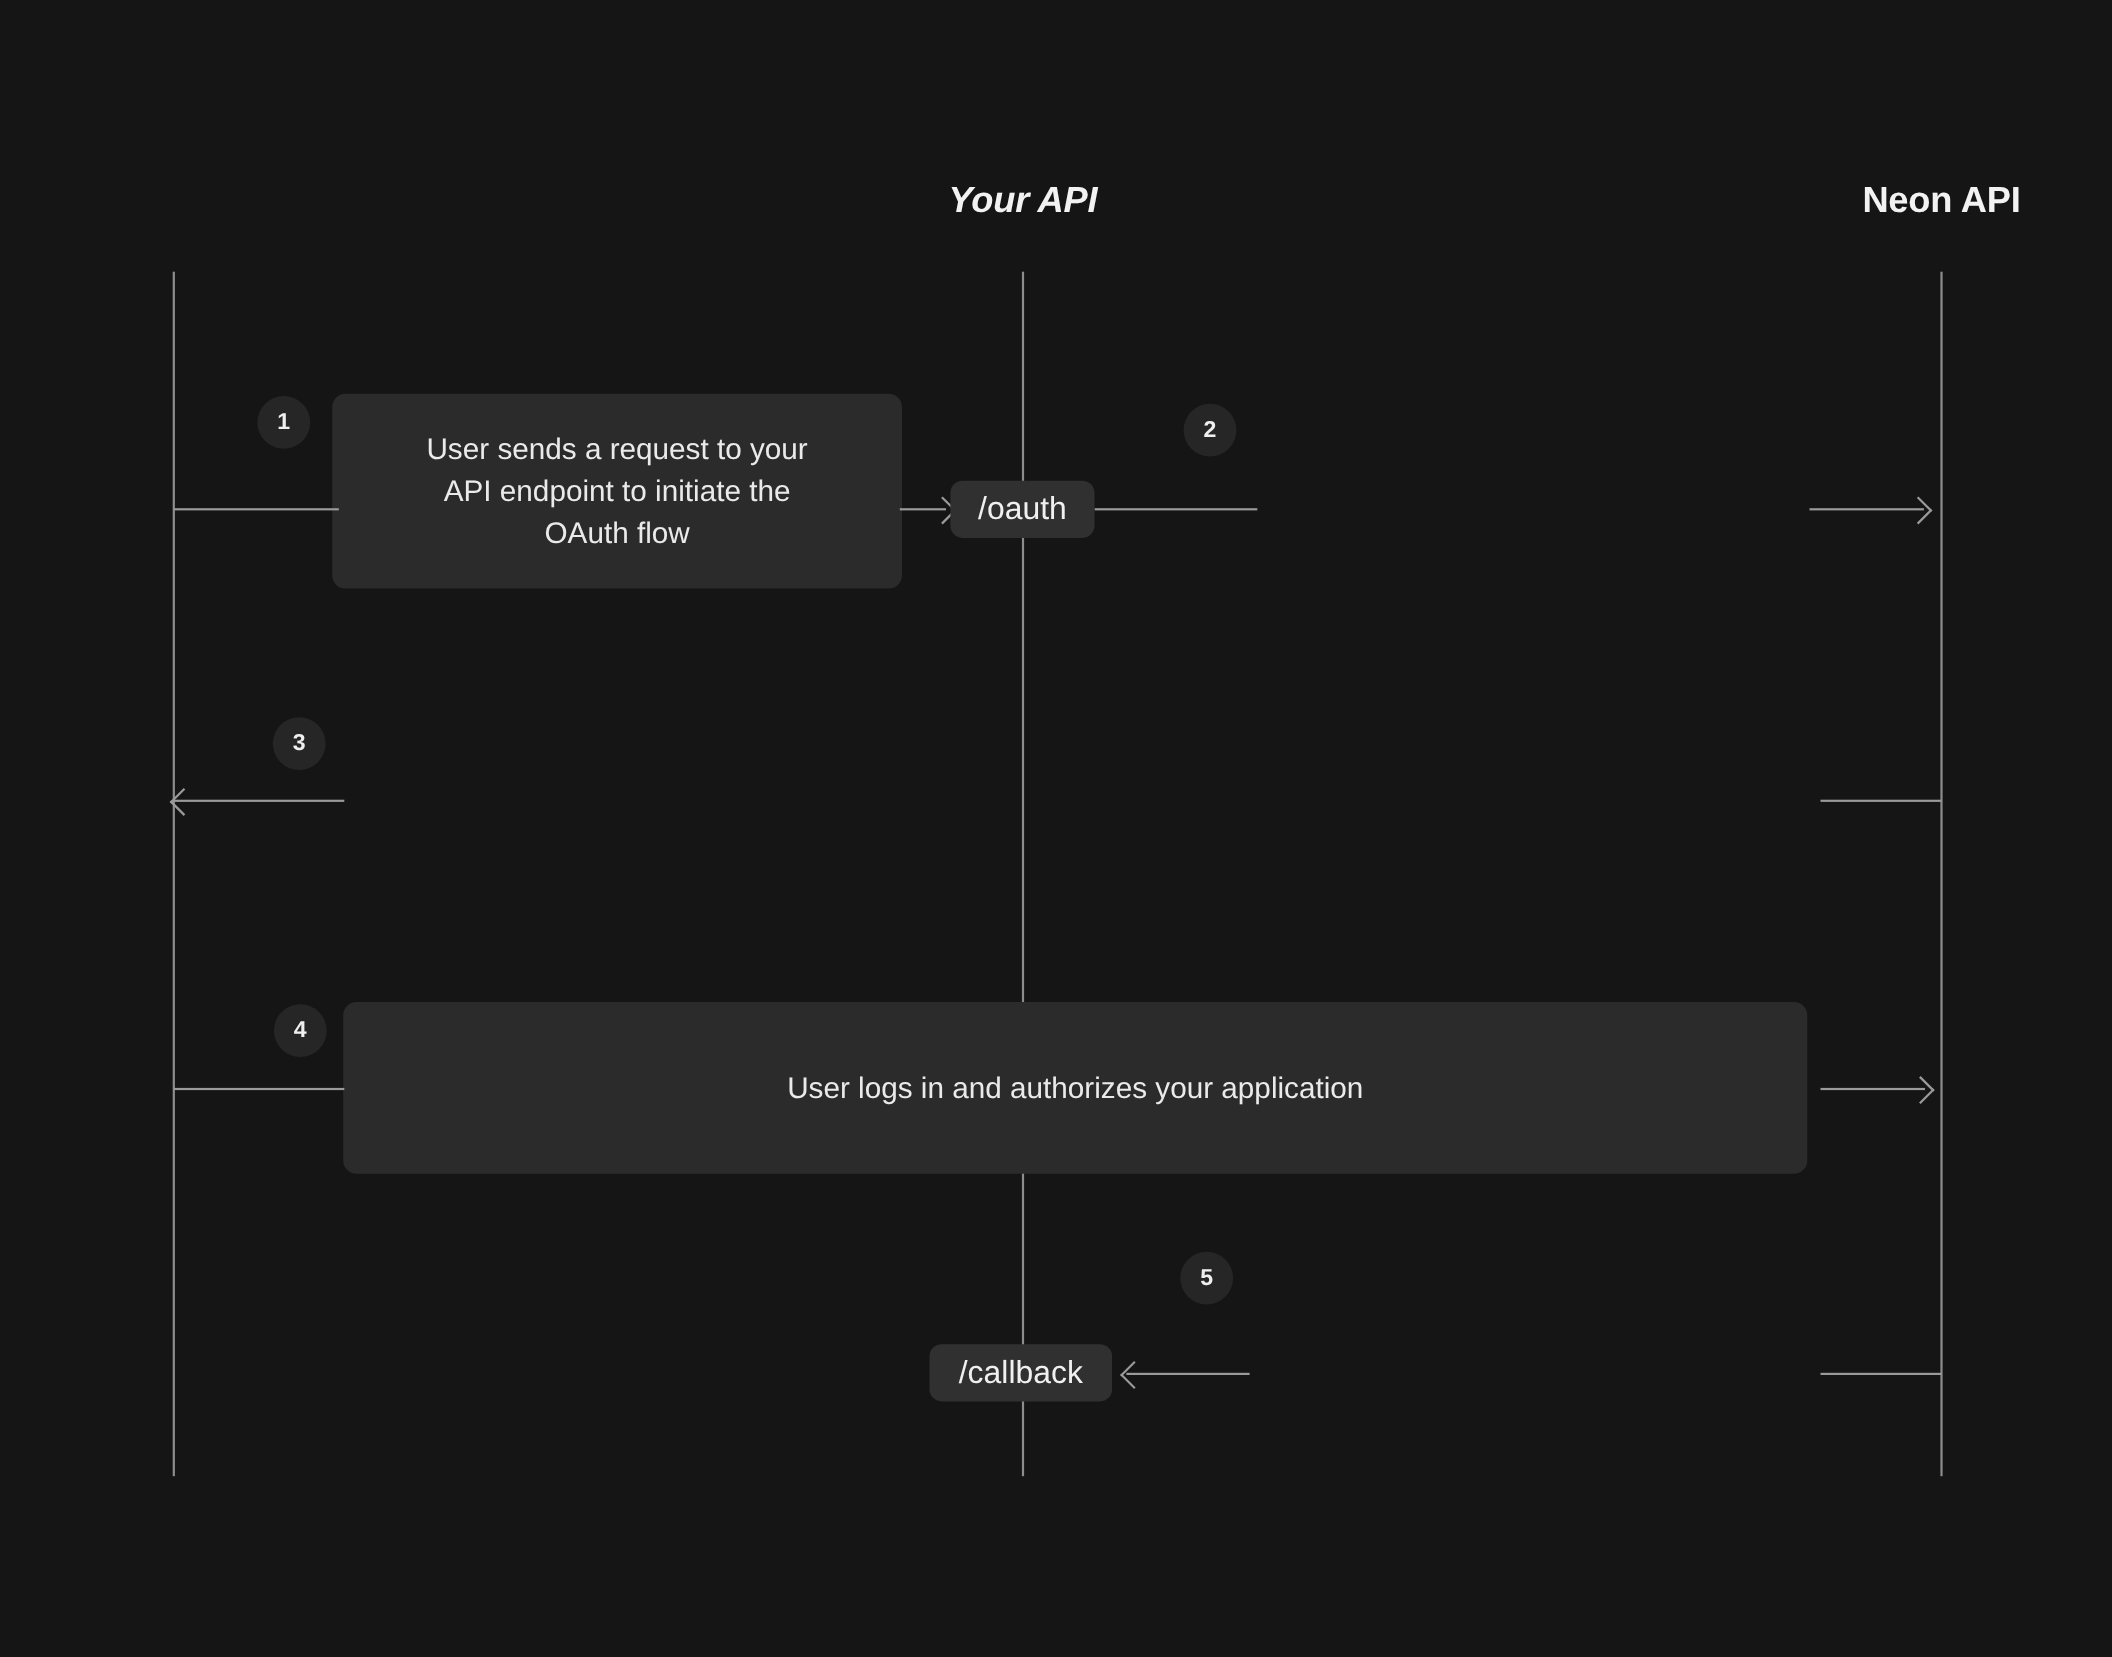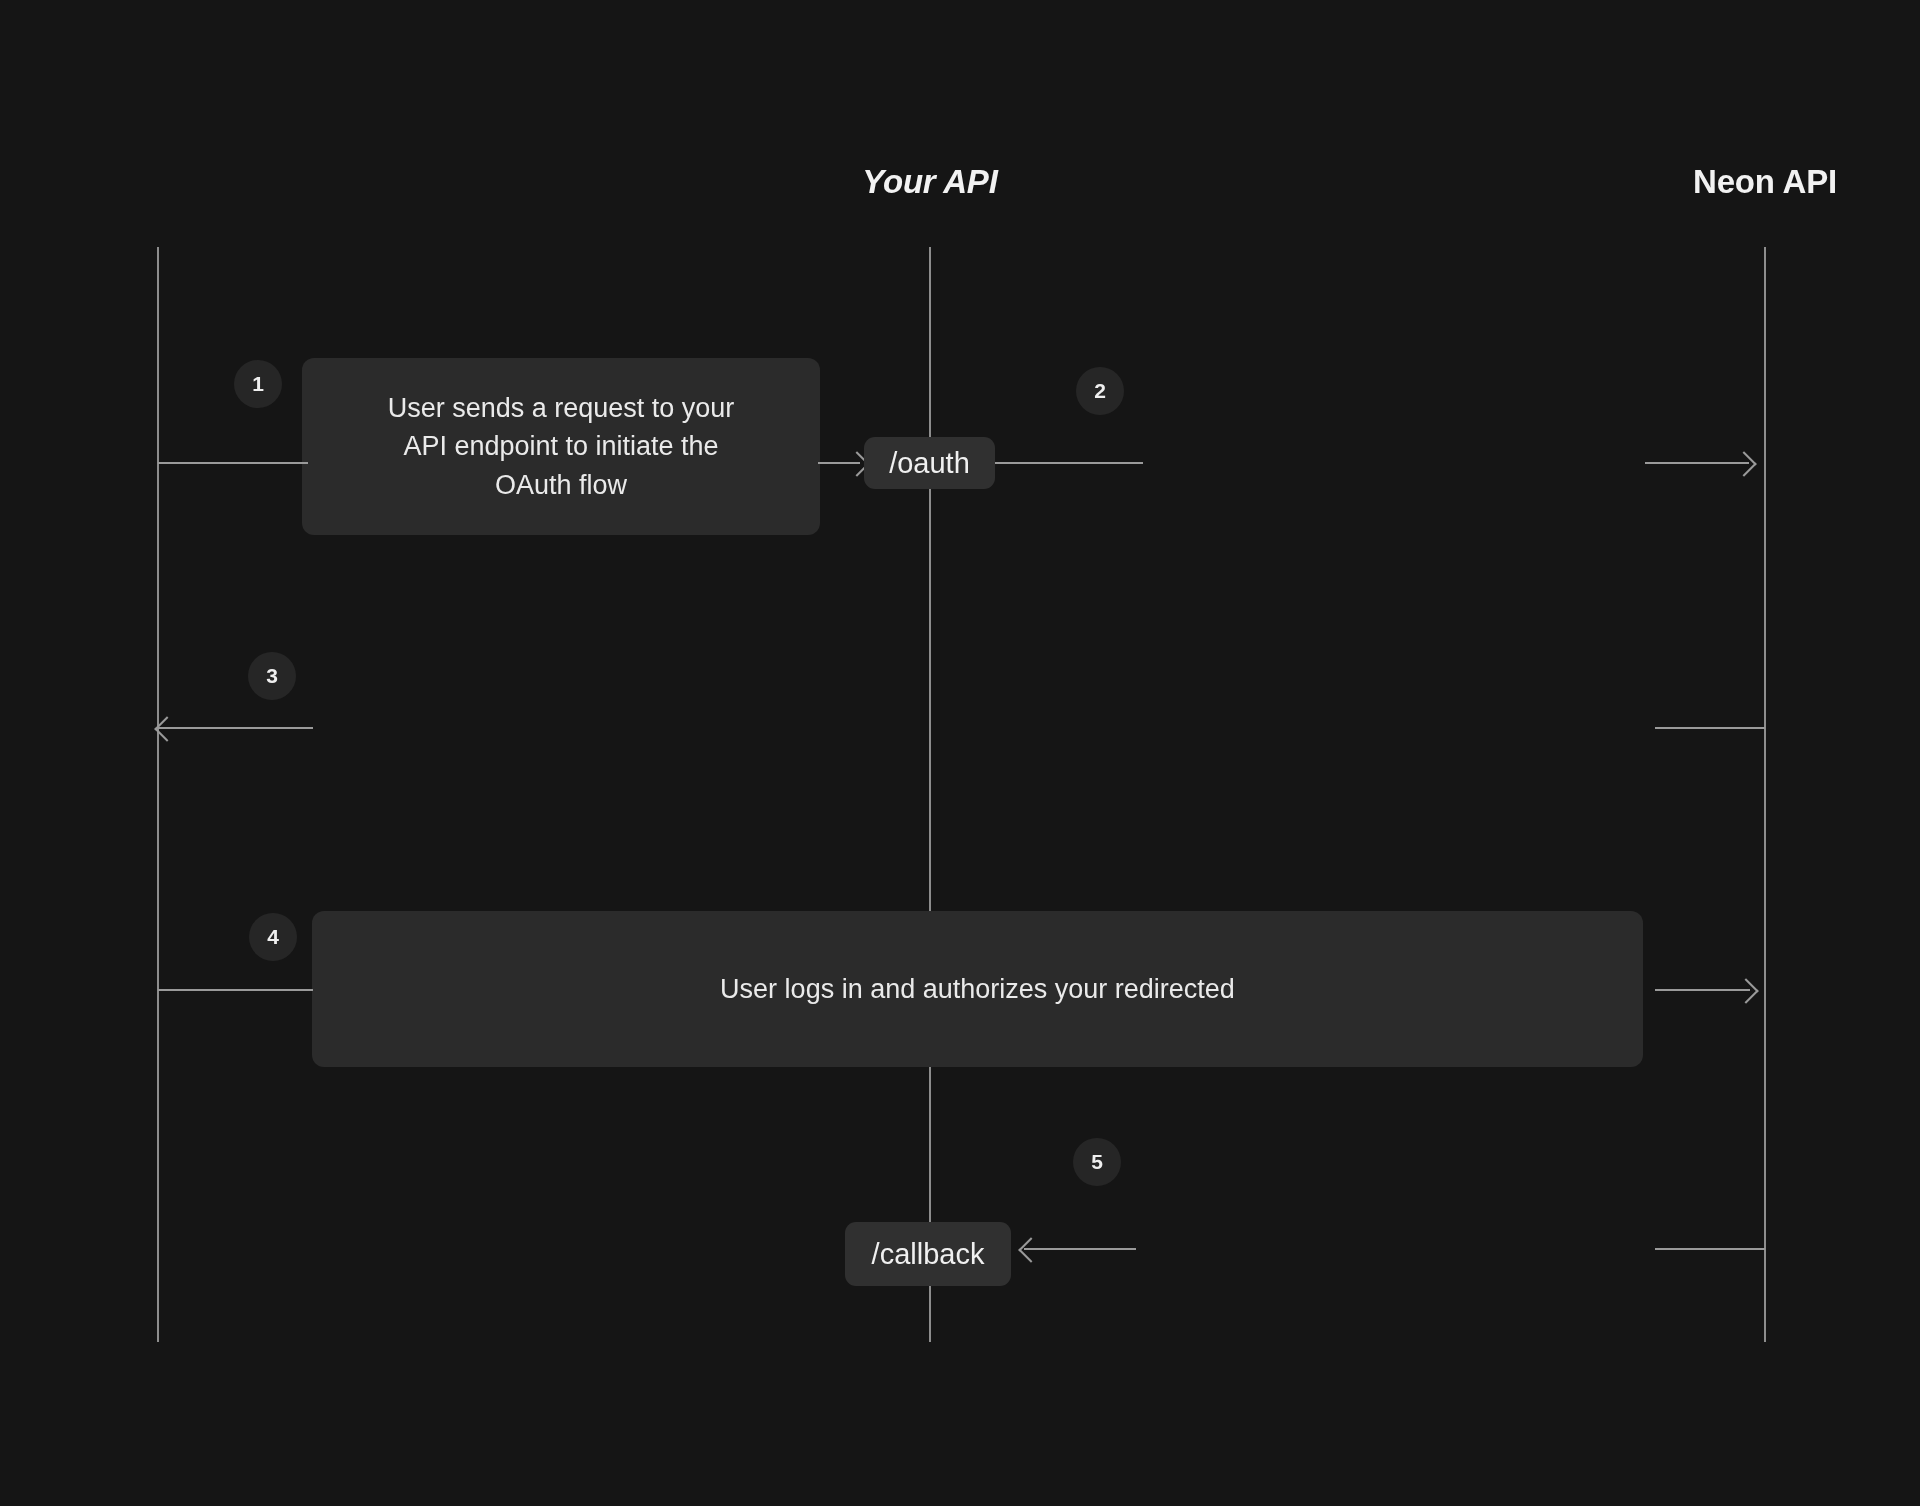--- a/index.html
+++ b/index.html
@@ -148,7 +148,7 @@
   <div class="conn" style="left:158px; top:989px; width:155px;"></div>
   <div class="badge" style="left:249px; top:913px;">4</div>
   <div class="step-box" style="left:312px; top:911px; width:1331px; height:156px;">
-    <div class="step-text">User logs in and authorizes your redirected</div>
+    <div class="step-text">User logs in and authorizes your application</div>
   </div>
   <div class="conn" style="left:1655px; top:989px; width:95px;"></div>
   <div class="arrow-head right" style="left:1737px; top:982px;"></div>

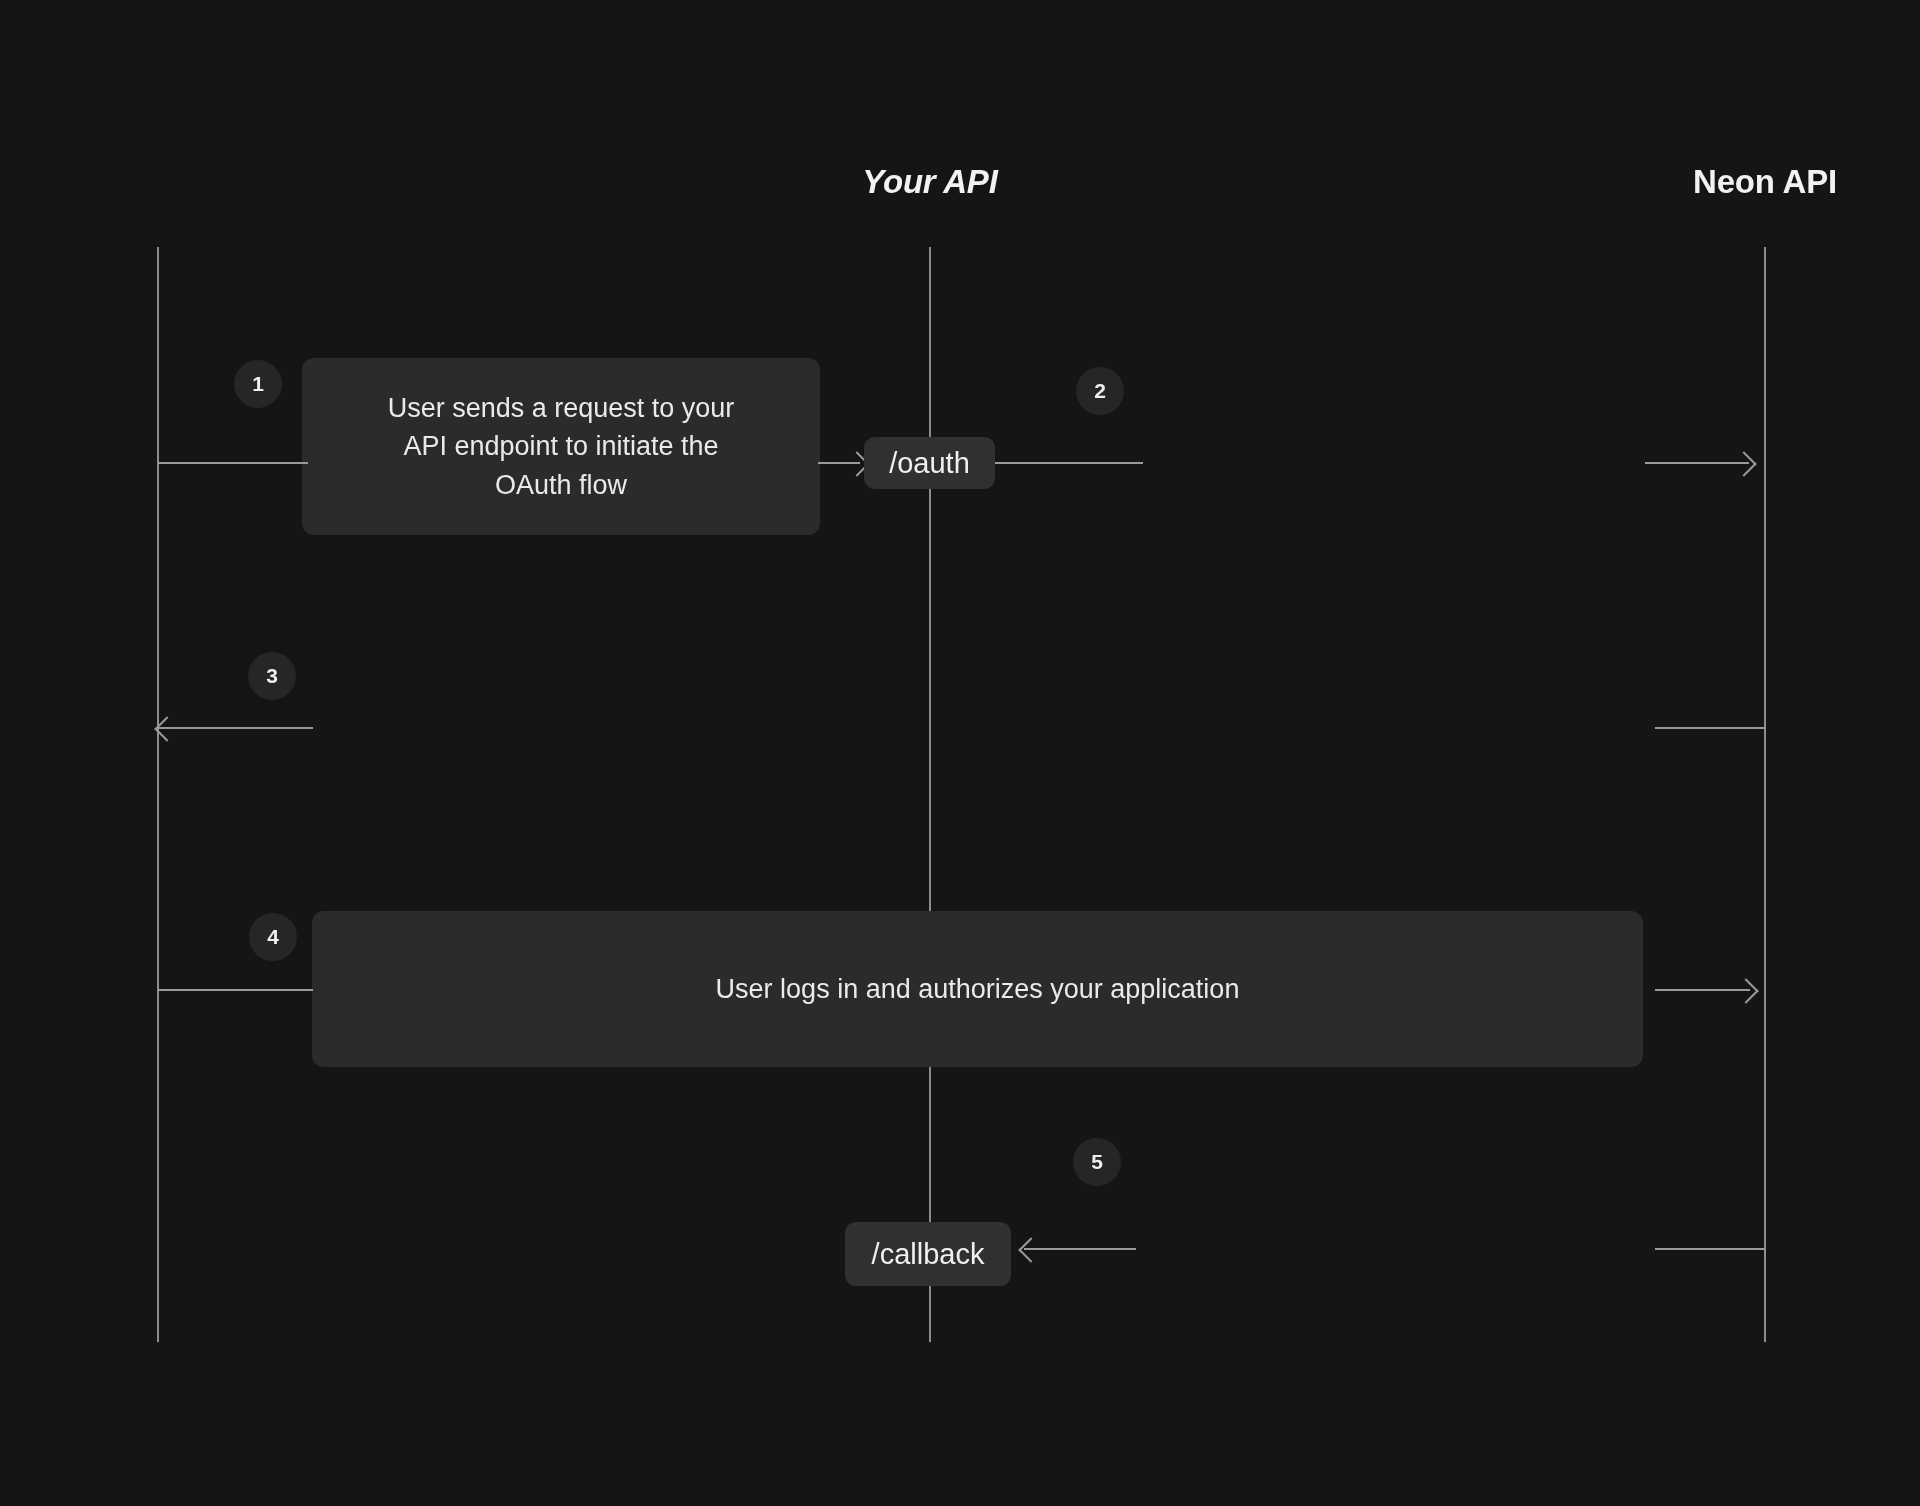--- a/index.html
+++ b/index.html
@@ -153,7 +153,7 @@
   <div class="conn" style="left:1655px; top:989px; width:95px;"></div>
   <div class="arrow-head right" style="left:1737px; top:982px;"></div>
 
-  <div class="pill" style="left:845px; top:1222px; width:166px; height:64px;">/callback</div>
+  <div class="pill" style="left:845px; top:1222px; width:166px; height:52px;">/callback</div>
 
   <div class="arrow-head left" style="left:1022px; top:1241px;"></div>
   <div class="conn" style="left:1024px; top:1248px; width:112px;"></div>

